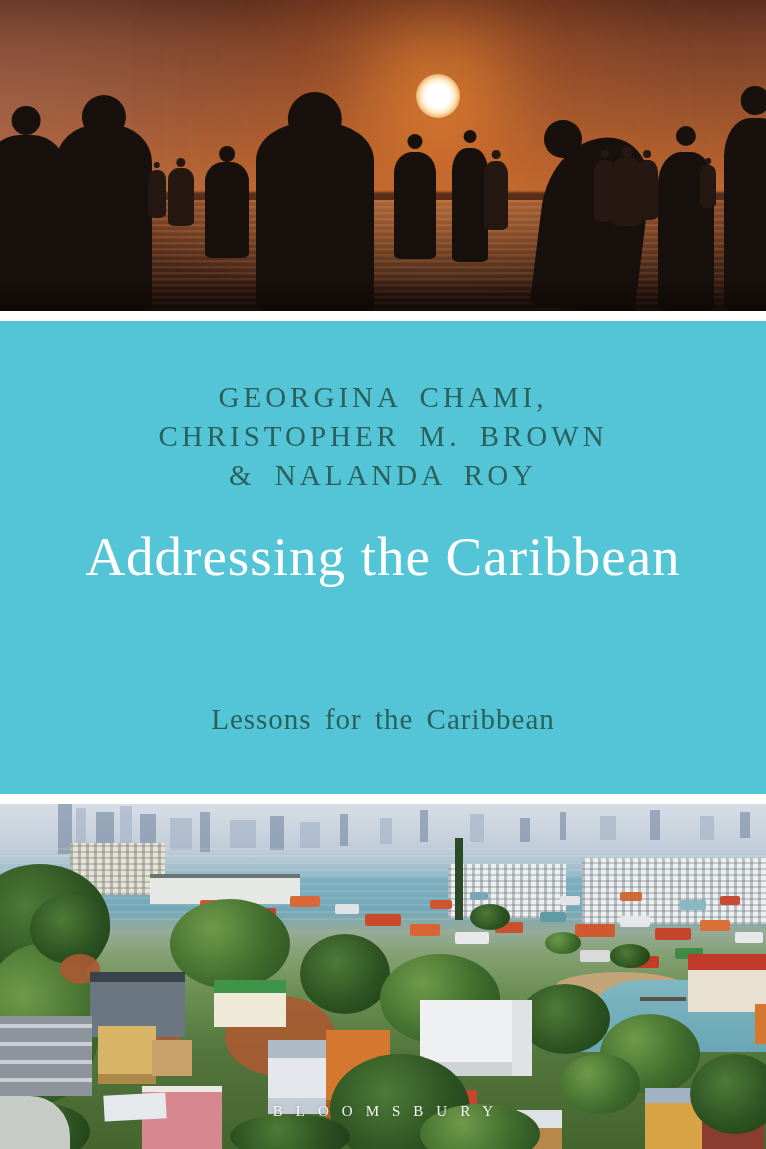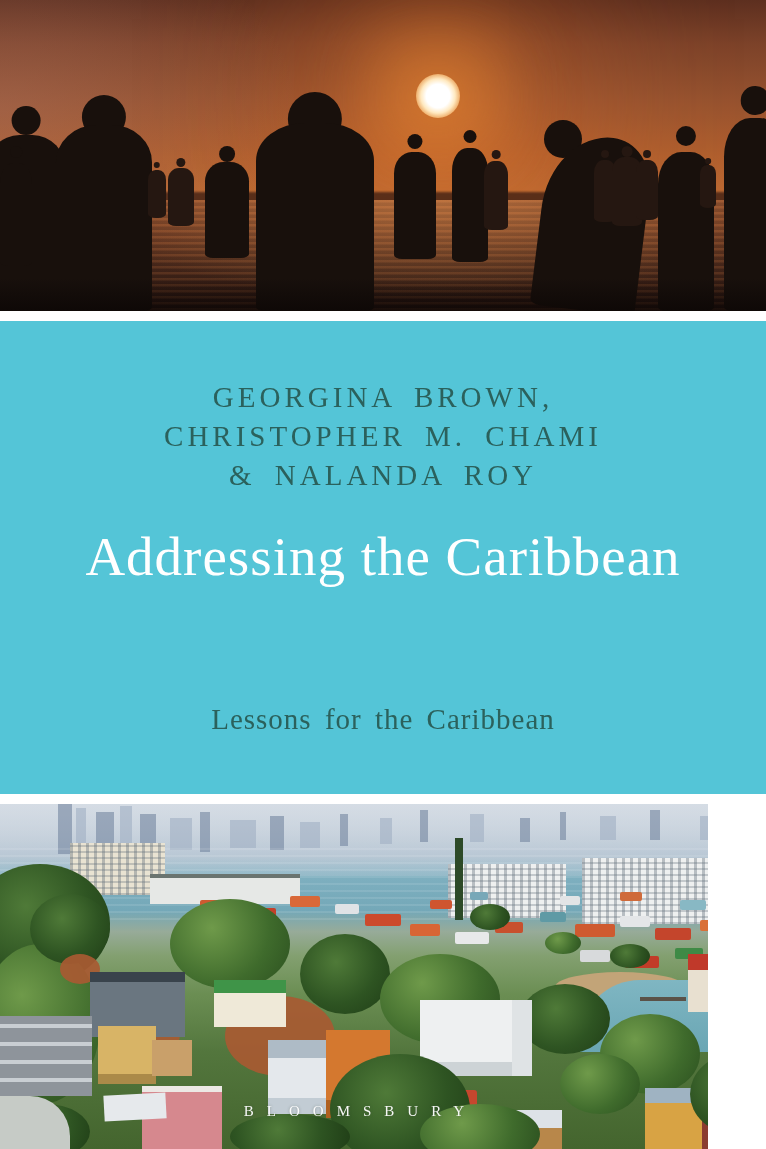--- a/index.html
+++ b/index.html
@@ -149,7 +149,7 @@
 
   <section class="teal-panel">
     <div class="authors">
-      <div>GEORGINA BROWN,</div>
+      <div>GEORGINA CHAMI,</div>
       <div>CHRISTOPHER M. CHAMI</div>
       <div>&amp; NALANDA ROY</div>
     </div>

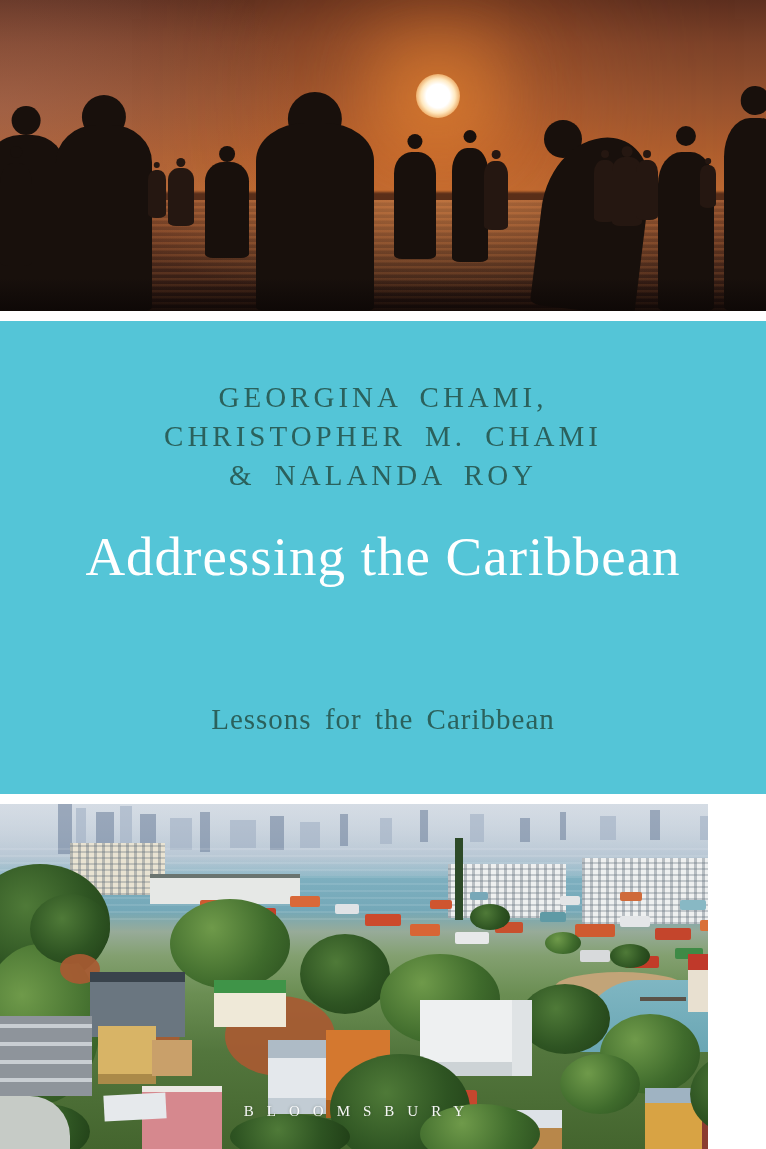--- a/index.html
+++ b/index.html
@@ -150,7 +150,7 @@
   <section class="teal-panel">
     <div class="authors">
       <div>GEORGINA CHAMI,</div>
-      <div>CHRISTOPHER M. CHAMI</div>
+      <div>CHRISTOPHER M. BROWN</div>
       <div>&amp; NALANDA ROY</div>
     </div>
     <h1 class="book-title">

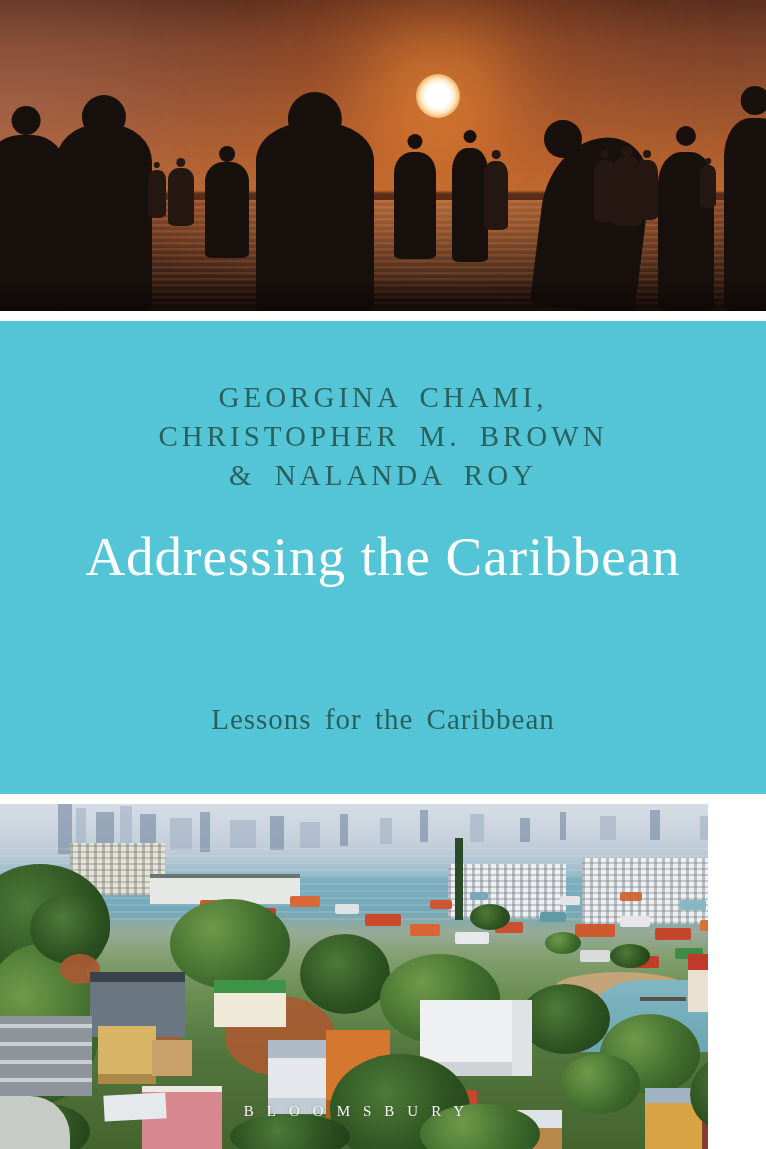--- a/index.html
+++ b/index.html
@@ -41,7 +41,7 @@
   .subtitle{position:absolute;left:0;top:382px;width:100%;color:#2b615c;font-size:29px;letter-spacing:1px;word-spacing:5px;}
 
   
-  .photo-bottom{position:absolute;left:0;top:804px;width:708px;height:345px;overflow:hidden;
+  .photo-bottom{position:absolute;left:0;top:804px;width:766px;height:345px;overflow:hidden;
     background:linear-gradient(180deg,#cfd7e0 0%,#bac7d4 9%,#a9bccb 15%,#7fb0c0 20%,#74a8b8 31%,#97ab99 37%,#83a070 44%,#6b8e53 55%,#53763d 72%,#44652e 100%);}
   .haze{position:absolute;left:0;top:0;width:766px;height:72px;background:linear-gradient(180deg,rgba(215,222,230,.75),rgba(195,208,220,.35));}
   .tower{position:absolute;background:rgba(118,136,162,.62);}

